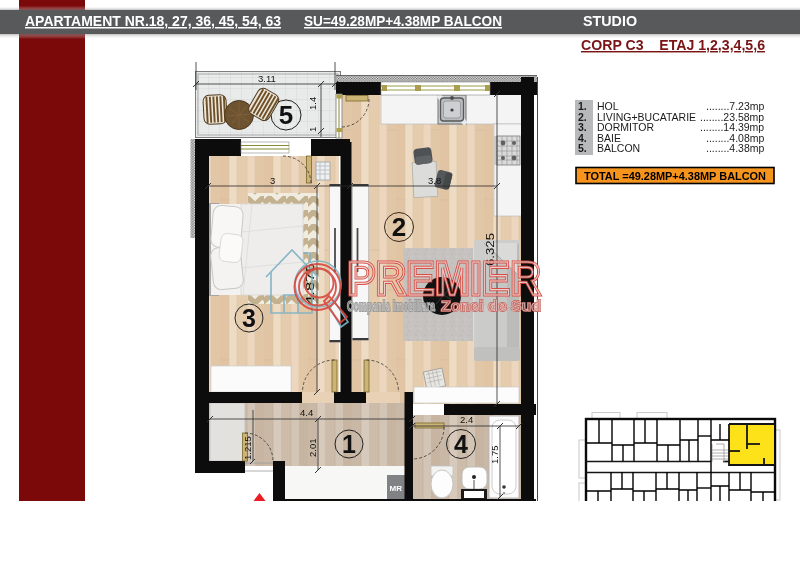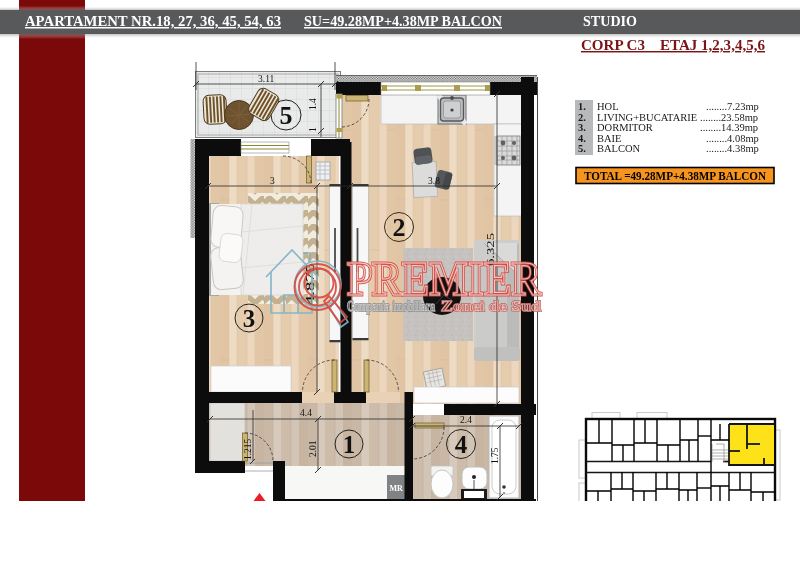--- a/index.html
+++ b/index.html
@@ -3,7 +3,7 @@
 <meta charset="utf-8">
 <style>
   html,body{margin:0;padding:0;background:#fff;}
-  #page{position:relative;width:800px;height:501px;overflow:hidden;font-family:Liberation Serif, serif;}
+  #page{position:relative;width:800px;height:501px;overflow:hidden;font-family:Liberation Sans, sans-serif;}
   svg{position:absolute;left:0;top:0;}
 </style>
 </head>

